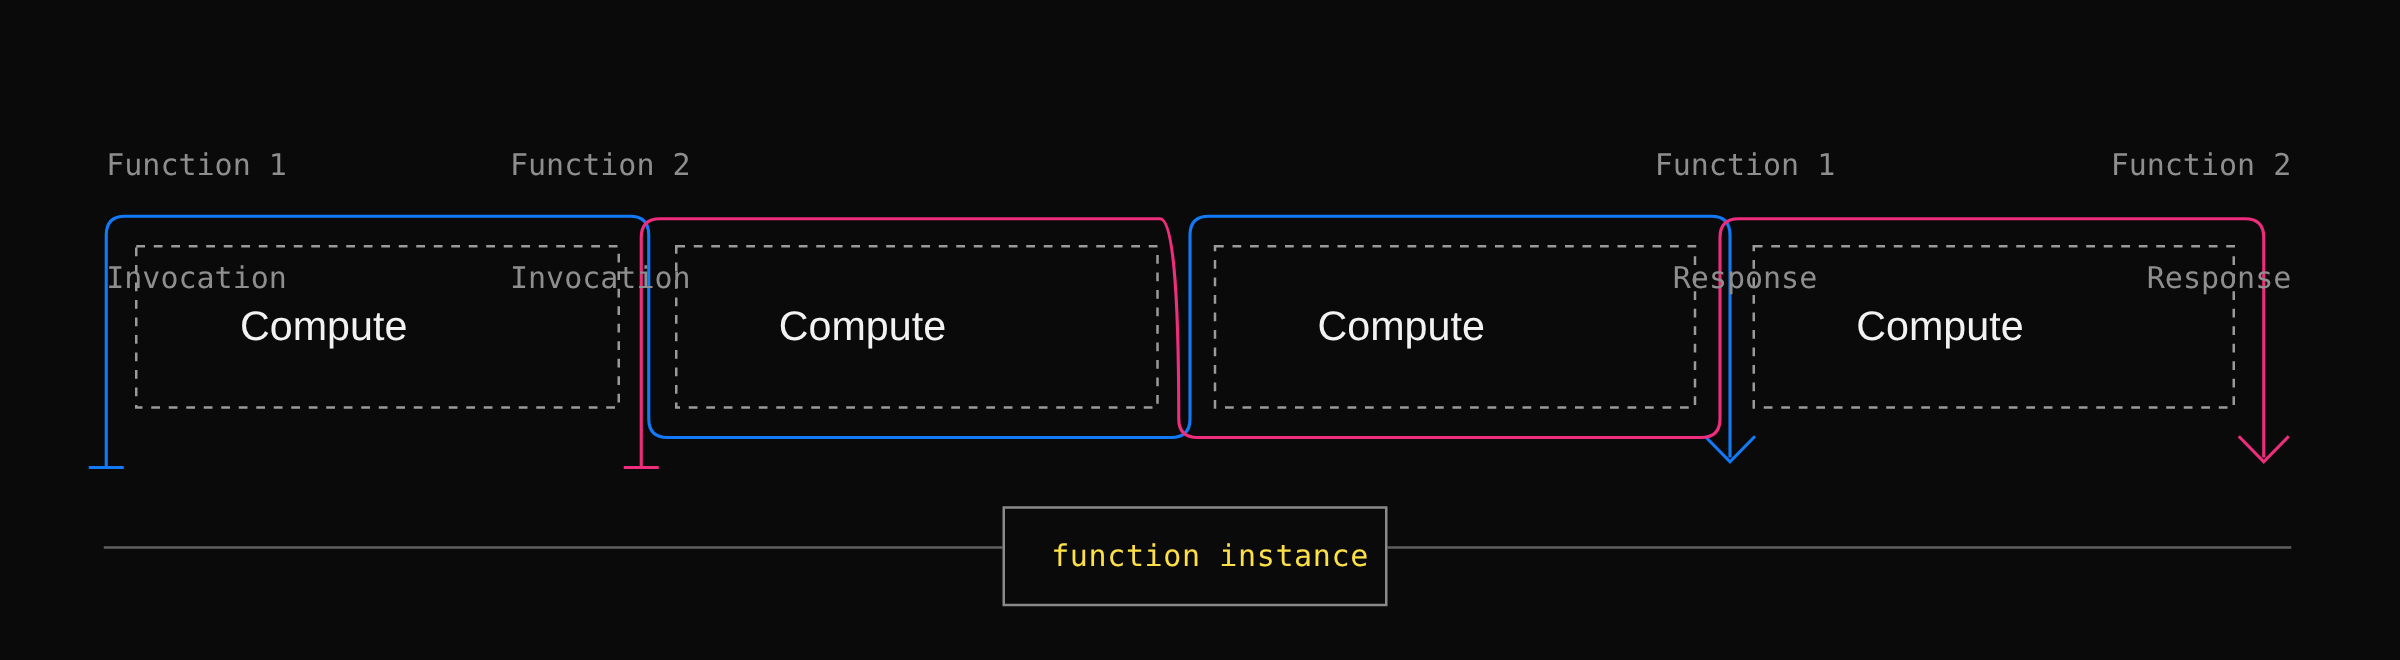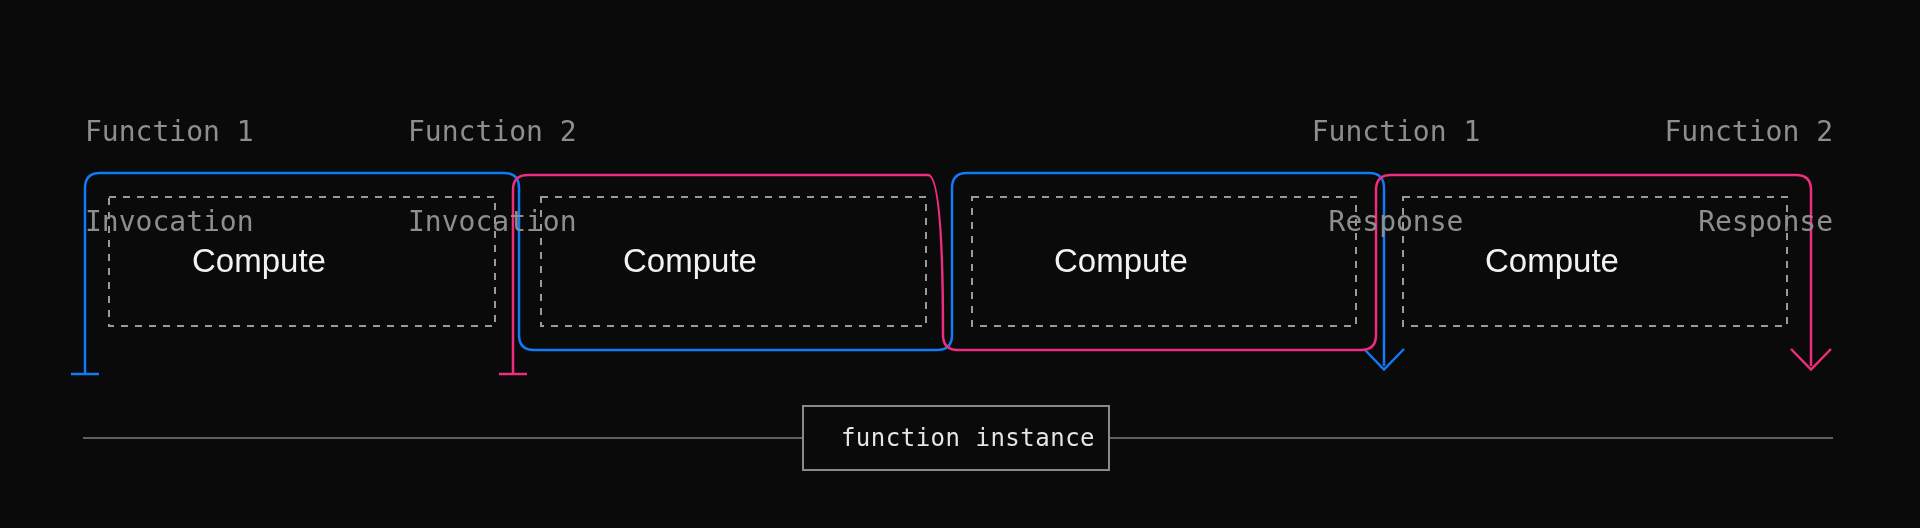--- a/index.html
+++ b/index.html
@@ -23,7 +23,7 @@
   .event-label {
     position: absolute;
     top: 57px;
-    font-size: 28px;
+    font-size: 24px;
     line-height: 30px;
     color: #8e8e8e;
     white-space: pre;

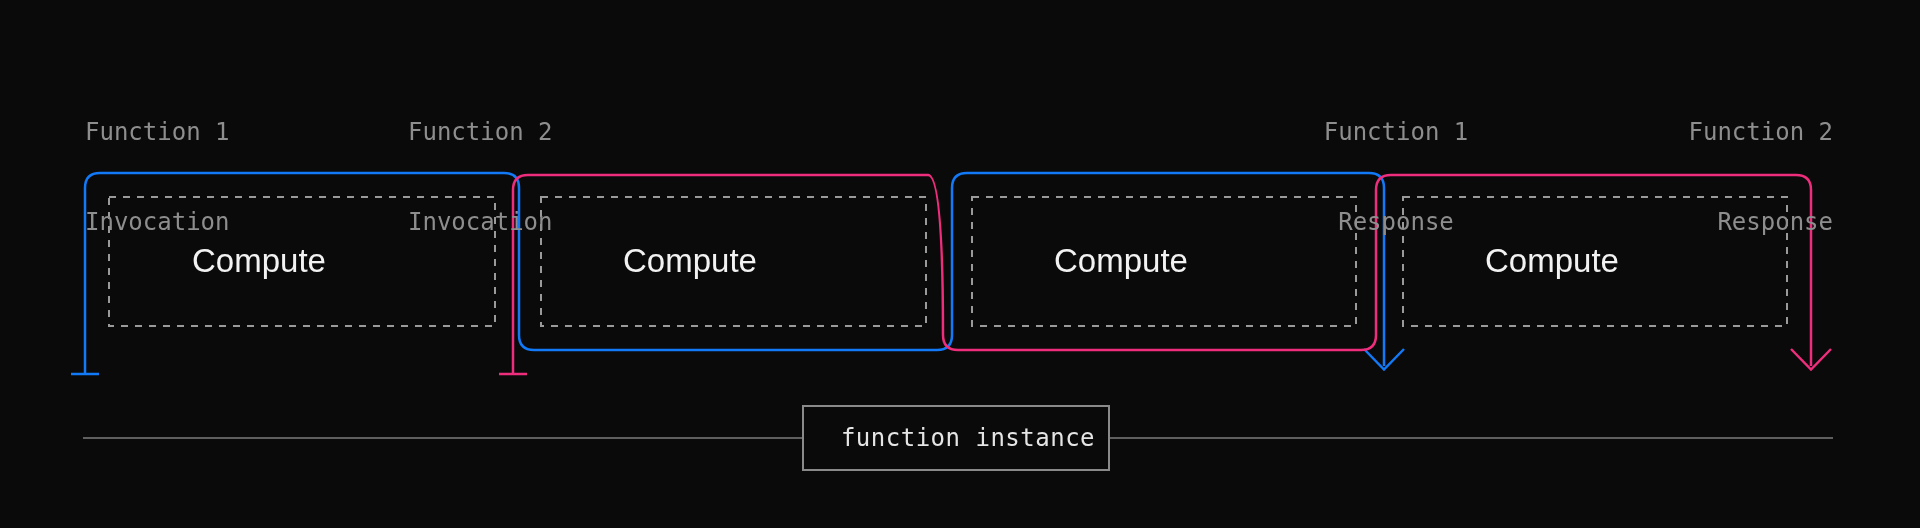--- a/index.html
+++ b/index.html
@@ -48,7 +48,7 @@
     left: 802px;
     top: 405px;
     width: 308px;
-    height: 66px;
+    height: 80px;
     box-sizing: border-box;
     background: #0a0a0b;
     border: 2px solid #8a8a8a;
@@ -56,7 +56,7 @@
     align-items: center;
     justify-content: center;
     font-size: 24px;
-    color: #e5e5e5;
+    color: #fde047;
     letter-spacing: 0.5px;
     padding-left: 24px;
   }

